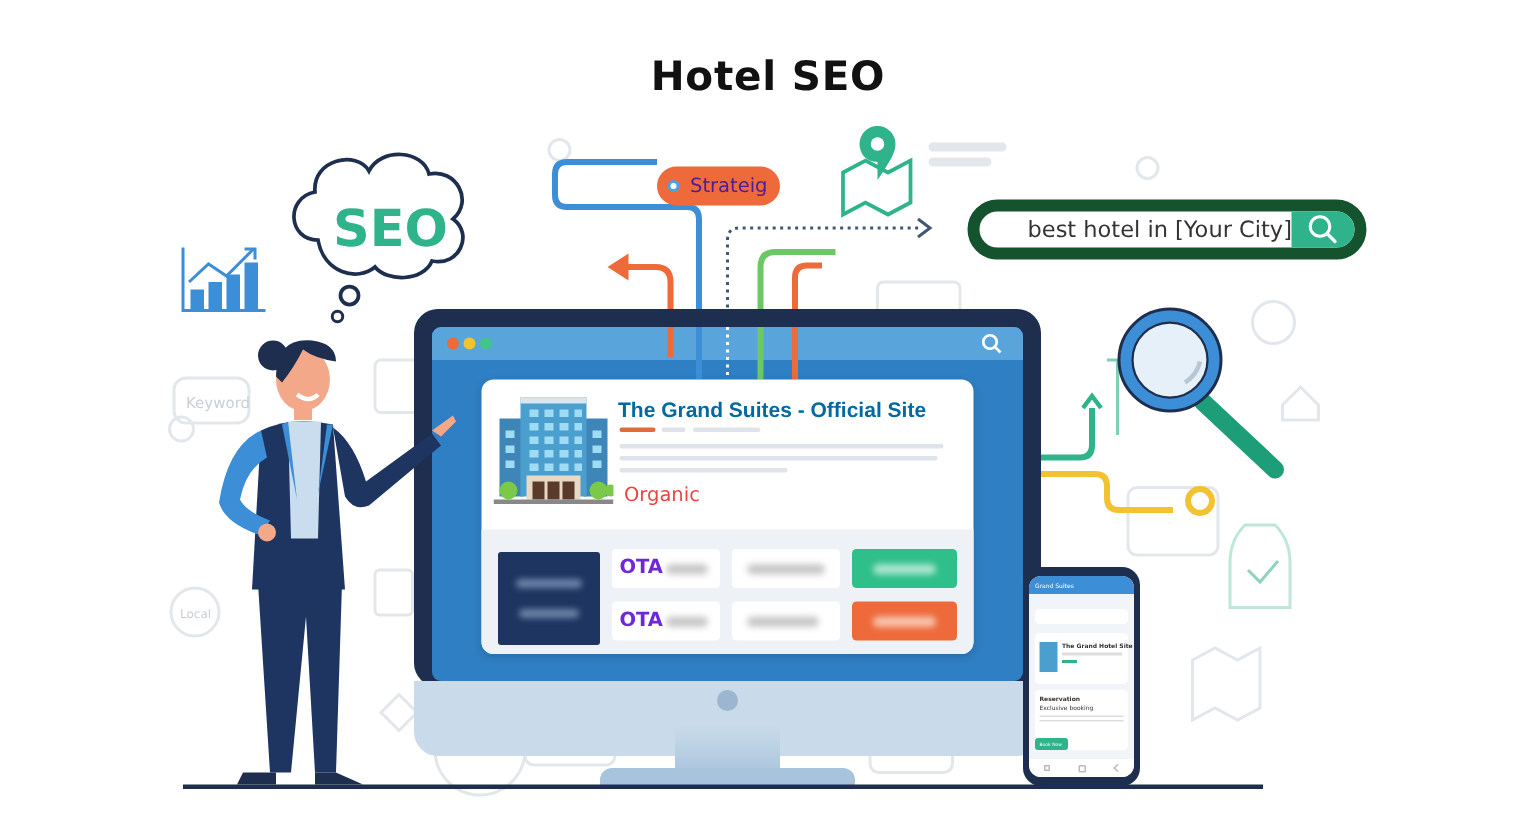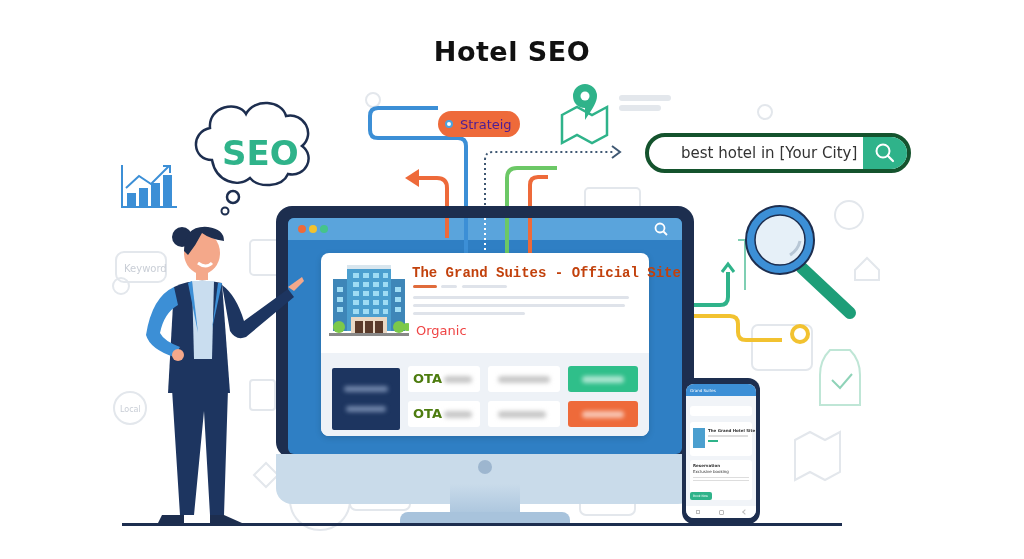--- a/index.html
+++ b/index.html
@@ -14,7 +14,7 @@
   .pill-dot { position: absolute; left: 7px; top: 9px; width: 8px; height: 8px; border-radius: 50%; background: #fff; border: 2px solid #4aa3de; }
 
   
-  .searchbar { left: 645px; top: 133px; width: 266px; height: 40px; border: 4px solid #14532d; border-radius: 20px; background: #fff; overflow: hidden; display: flex; }
+  .searchbar { left: 645px; top: 133px; width: 266px; height: 40px; border: 8px solid #14532d; border-radius: 20px; background: #fff; overflow: hidden; display: flex; }
   .searchbar .q { flex: 1; font-size: 15px; color: #333; display: flex; align-items: center; padding-left: 32px; font-family: "DejaVu Sans", sans-serif; white-space: nowrap; }
   .searchbar .btn { width: 44px; background: #2fb38a; display: flex; align-items: center; justify-content: center; }
 

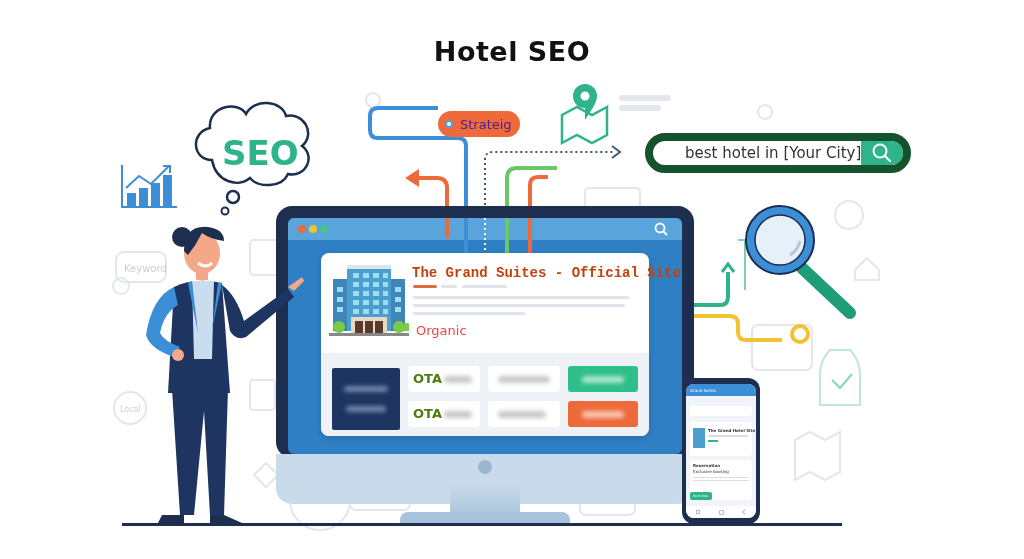--- a/index.html
+++ b/index.html
@@ -32,7 +32,7 @@
   
   .card { left: 321px; top: 253px; width: 328px; height: 183px; background: #ffffff; border-radius: 8px; box-shadow: 0 2px 6px rgba(0,0,0,.15); }
   .card-top { position: absolute; left: 0; top: 0; width: 100%; height: 96px; }
-  .card-title { position: absolute; left: 91px; top: 12px; font-size: 14px; font-weight: bold; color: #c2410c; font-family: Liberation Mono, monospace; white-space: nowrap; }
+  .card-title { position: absolute; left: 91px; top: 12px; font-size: 14px; font-weight: bold; color: #0369a1; font-family: Liberation Sans, sans-serif; white-space: nowrap; }
   .organic { position: absolute; left: 95px; top: 70px; font-size: 13px; color: #ef4444; font-family: "DejaVu Sans", sans-serif; }
   .line { position: absolute; height: 3px; border-radius: 2px; background: #dfe3ea; }
   .card-bottom { position: absolute; left: 0; top: 100px; width: 100%; height: 83px; background: #eef2f7; border-radius: 0 0 8px 8px; }

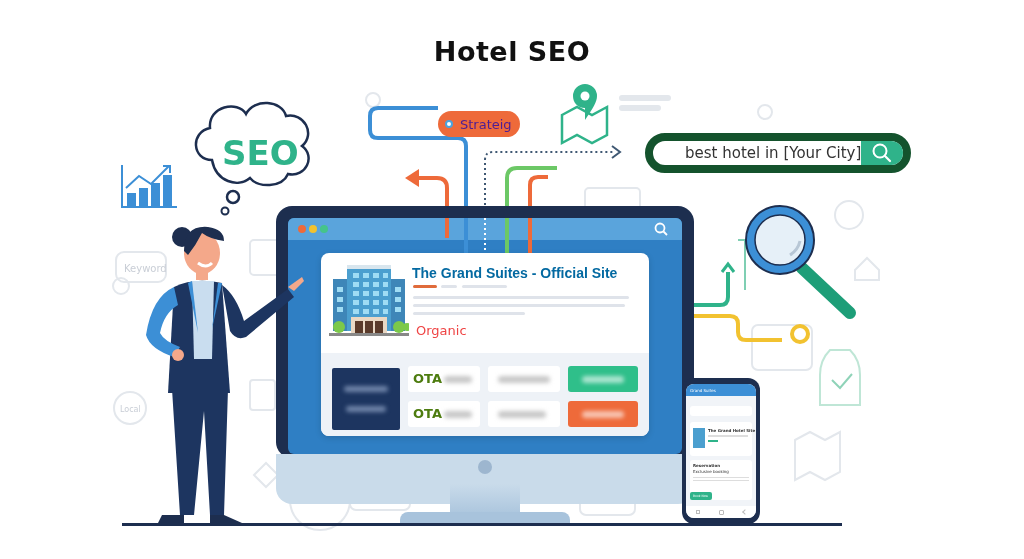--- a/index.html
+++ b/index.html
@@ -39,7 +39,7 @@
   .thumb { position: absolute; left: 11px; top: 15px; width: 68px; height: 62px; background: #1d3560; border-radius: 2px; }
   .blurbar { position: absolute; height: 6px; border-radius: 3px; background: #6f84a8; filter: blur(2px); }
   .cell { position: absolute; height: 26px; background: #fff; border-radius: 3px; }
-  .ota { position: absolute; left: 5px; top: 5px; font-size: 13px; font-weight: bold; color: #4d7c0f; font-family: "DejaVu Sans", sans-serif; }
+  .ota { position: absolute; left: 5px; top: 5px; font-size: 13px; font-weight: bold; color: #6d28d9; font-family: "DejaVu Sans", sans-serif; }
   .gblur { position: absolute; height: 7px; border-radius: 4px; background: #c8c8c8; filter: blur(2px); }
   .cta { position: absolute; width: 70px; height: 26px; border-radius: 3px; }
   .cta .gblur { background: rgba(255,255,255,0.6); }

